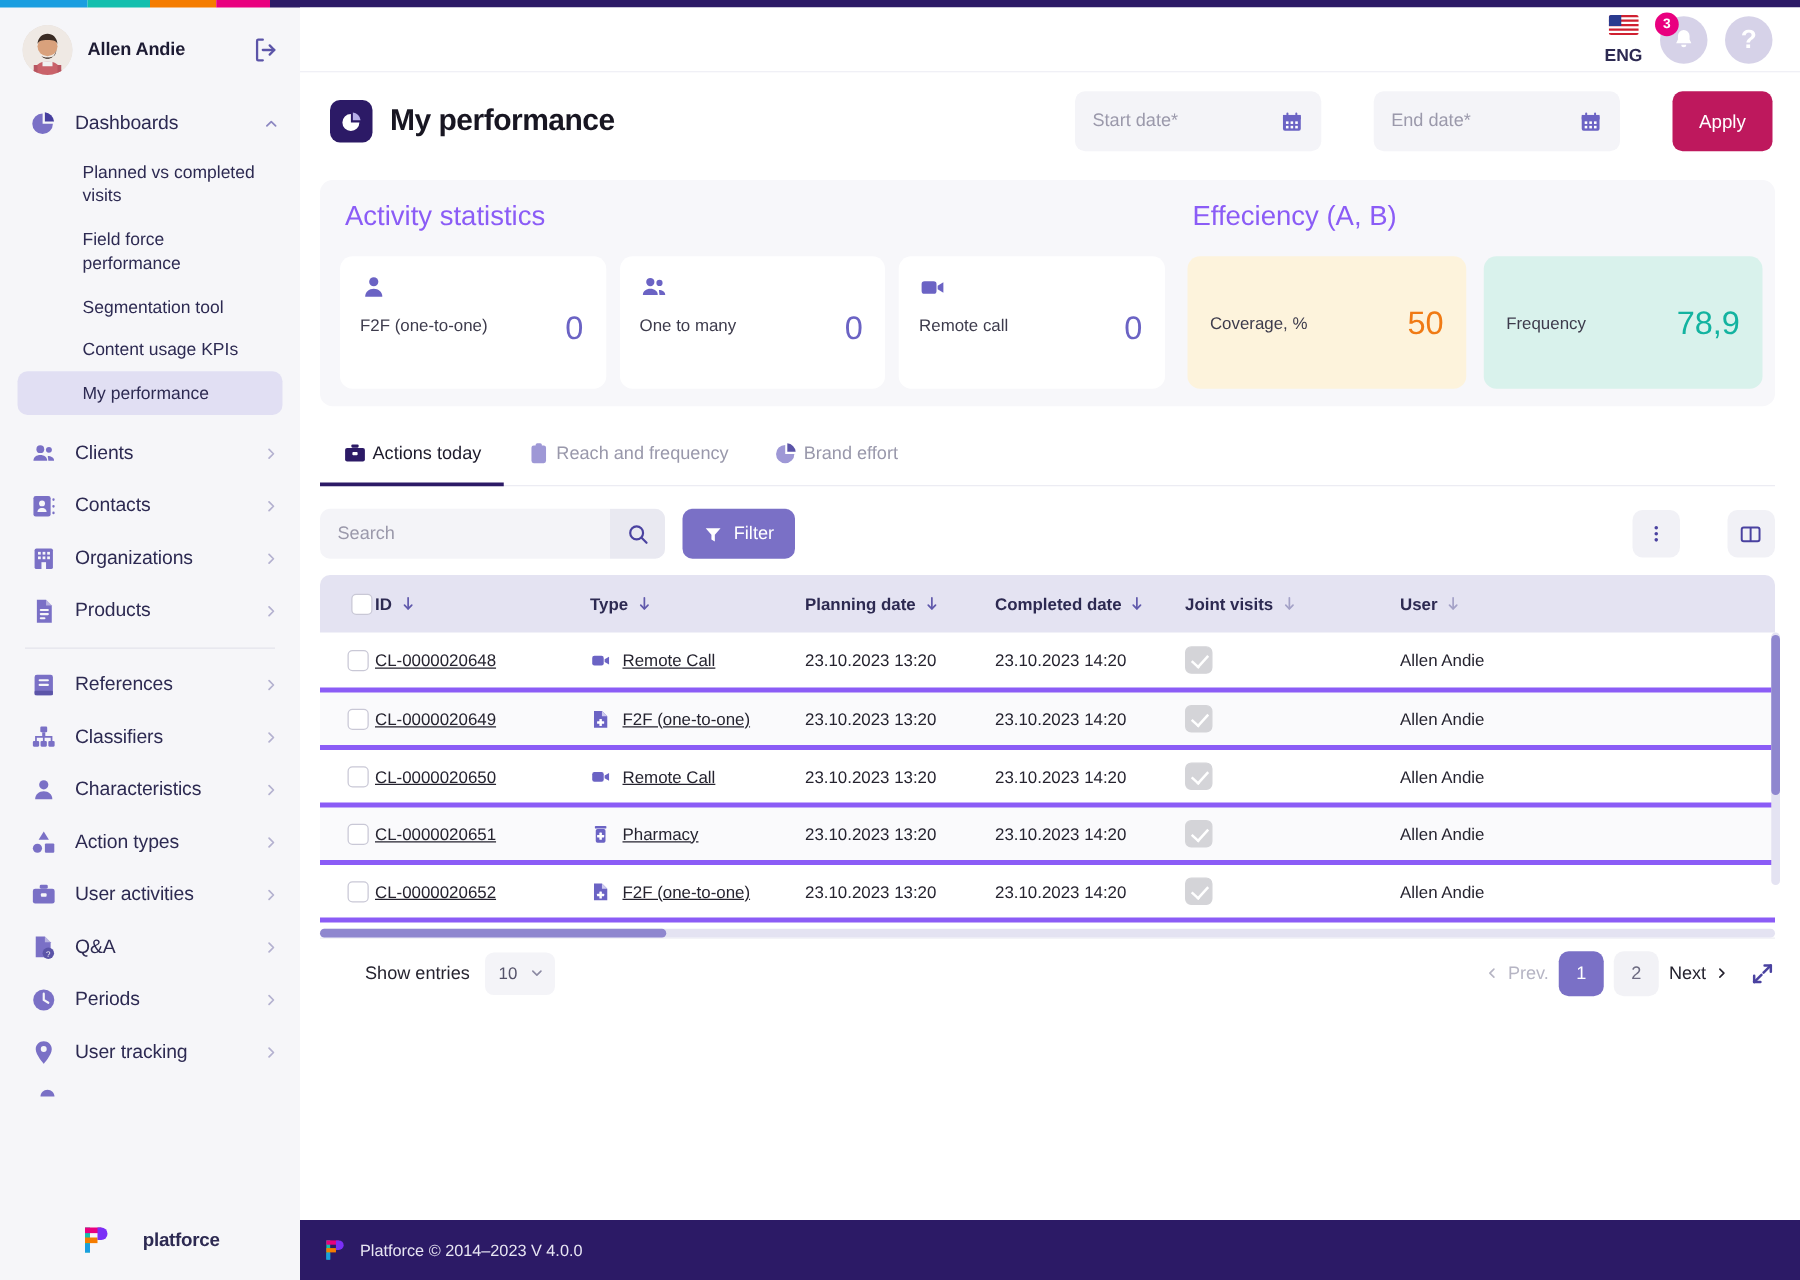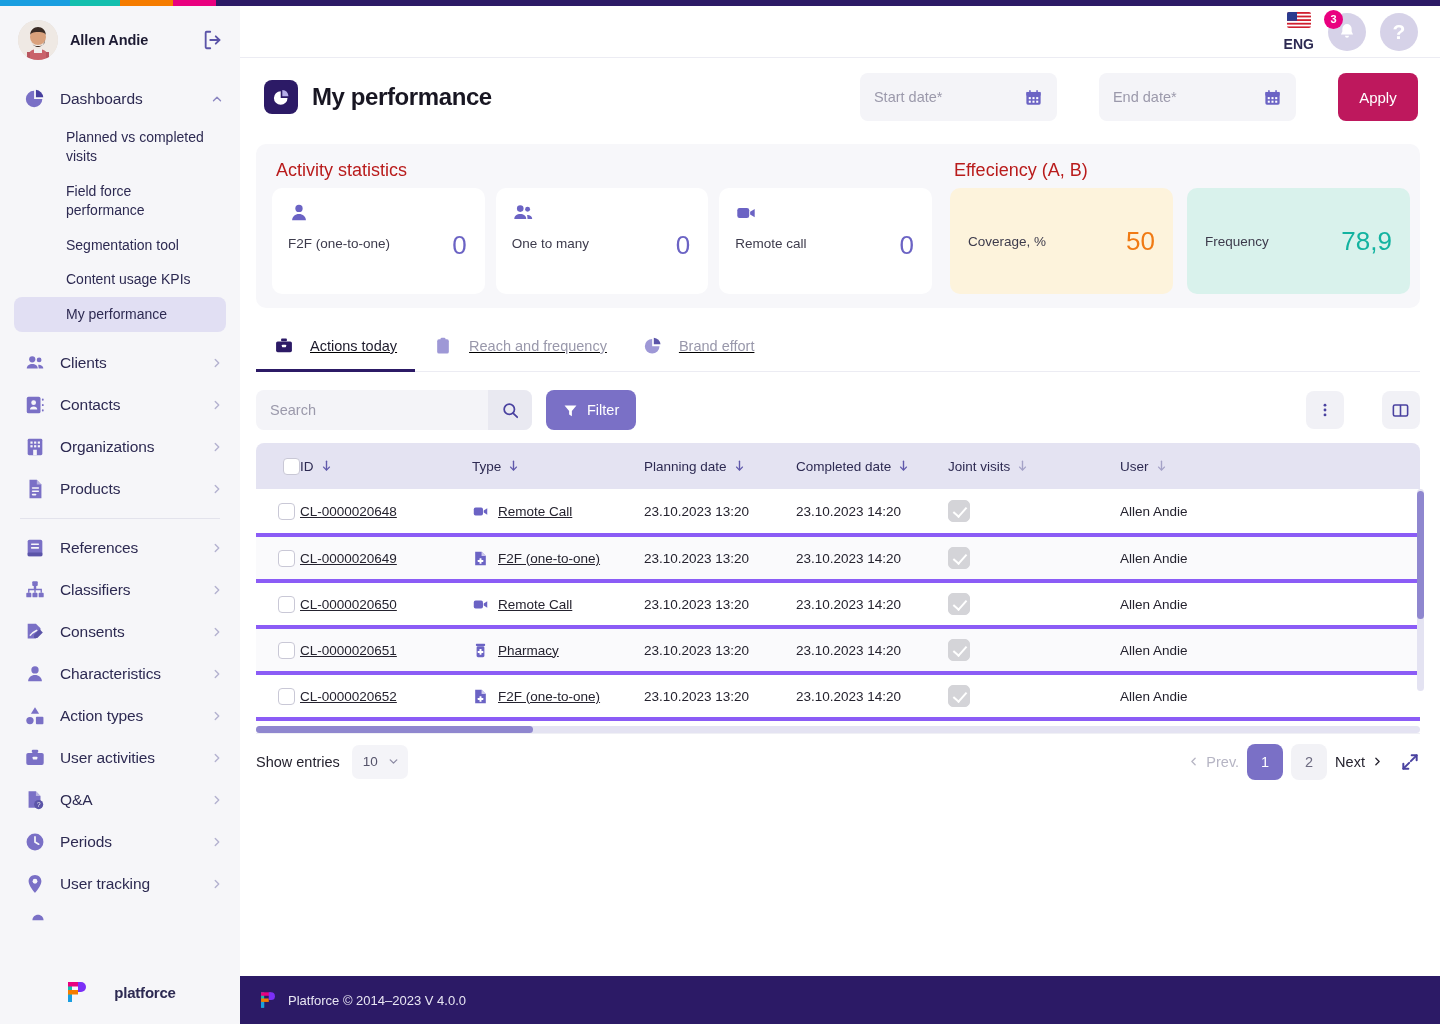--- a/index.html
+++ b/index.html
@@ -124,7 +124,7 @@
   }
   .stats-left { flex: 1 1 auto; padding: 0 6px 0 6px; }
   .stats-right { flex: 0 0 472px; padding-left: 12px; }
-  .panel-title { font-size: 18px; color: #b91c1c; margin-bottom: 7px; padding-left: 4px; }
+  .panel-title { font-size: 22px; color: #8b5cf6; margin-bottom: 19px; padding-left: 4px; }
   .cards { display: flex; gap: 11px; }
   .card {
     flex: 1 1 0; background: #fff; border-radius: 10px;

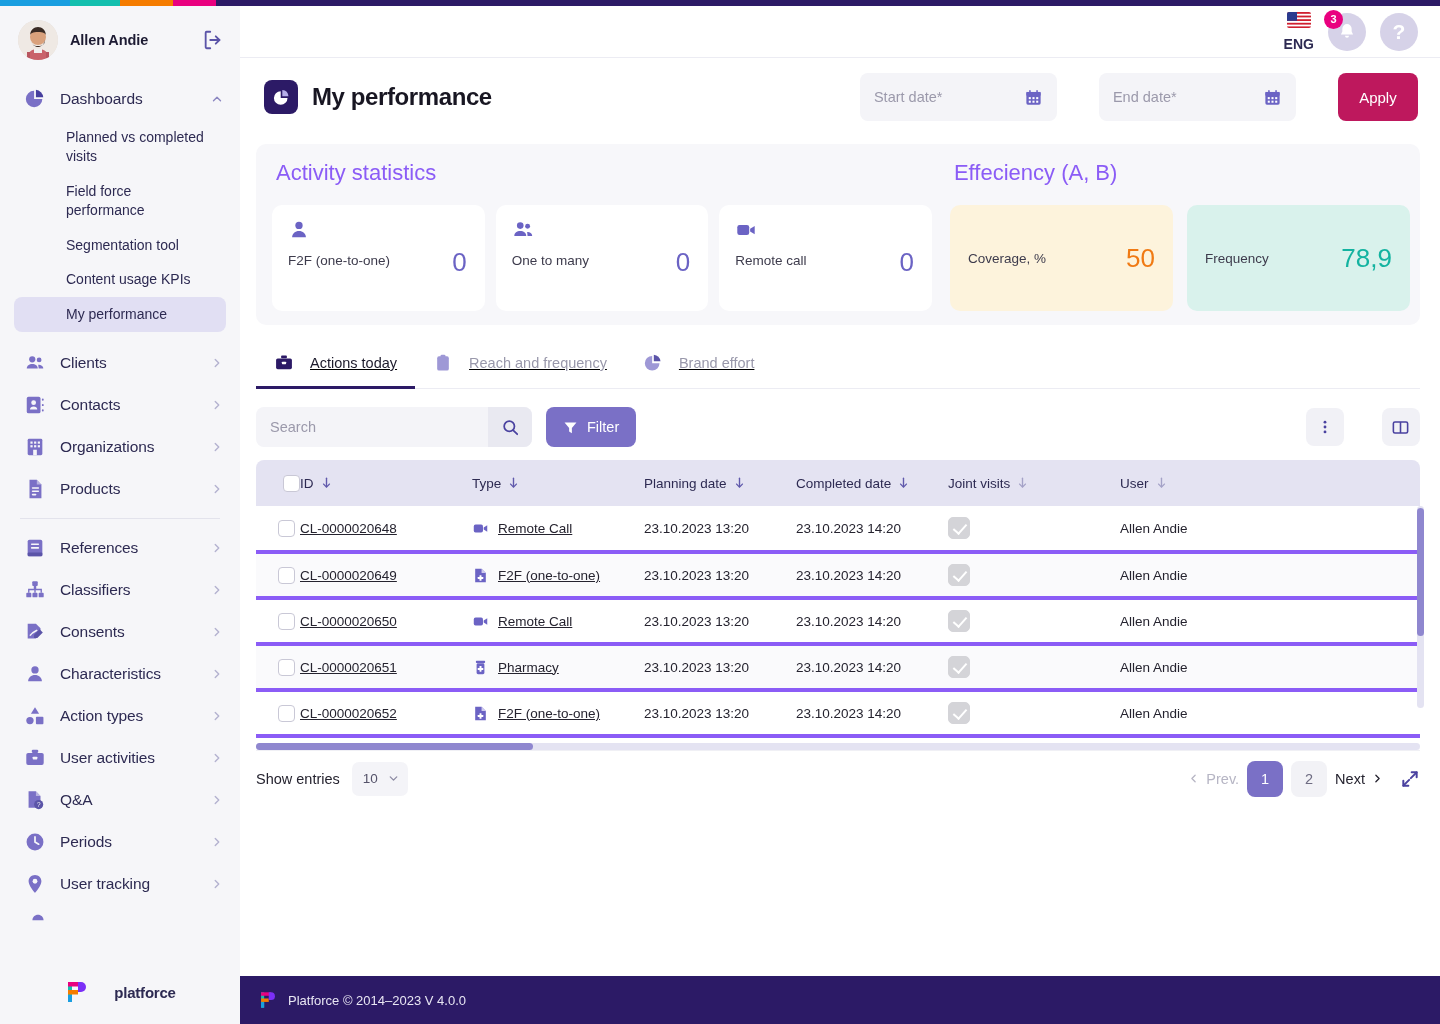--- a/index.html
+++ b/index.html
@@ -152,9 +152,9 @@
     border-bottom: 1px solid #ececf3; padding-left: 0;
   }
   .tab {
-    display: flex; align-items: center; gap: 16px;
+    display: flex; align-items: center; gap: 4px;
     padding: 10px 18px 13px 18px; cursor: pointer;
-    border-bottom: 3px solid transparent; margin-bottom: -1px; text-decoration: underline;
+    border-bottom: 3px solid transparent; margin-bottom: -1px;
   }
   .tab .tl { font-size: 14.5px; color: #9998ab; }
   .tab.active { border-bottom-color: #2c1a66; }

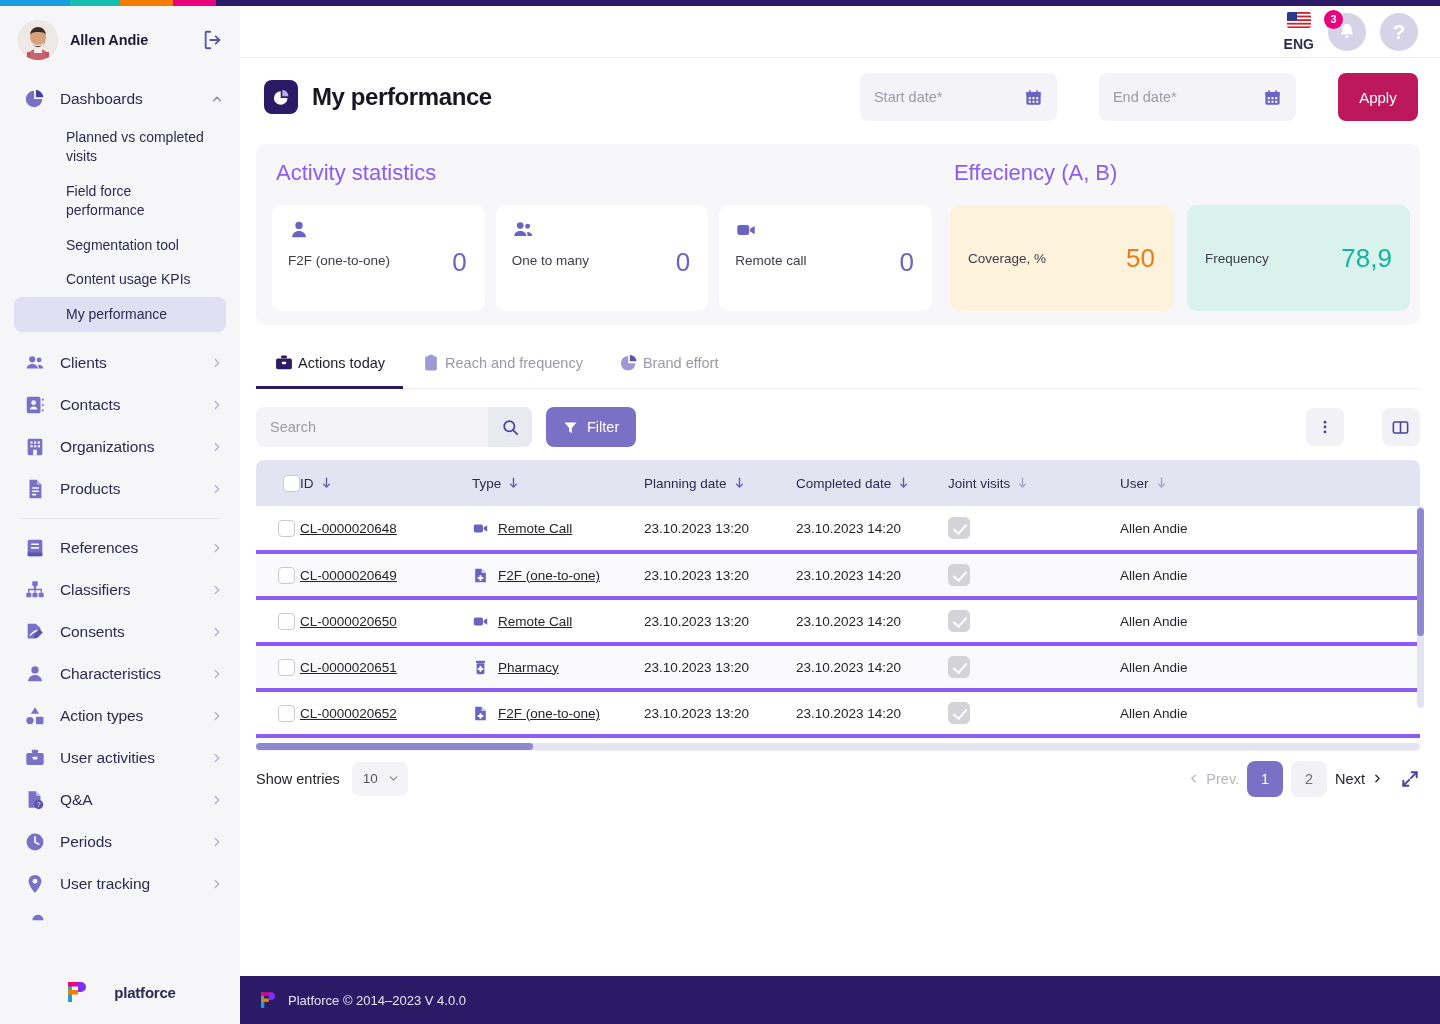--- a/index.html
+++ b/index.html
@@ -198,8 +198,8 @@
   .table-wrap { margin: 13px 20px 0 16px; position: relative; }
   table { width: 100%; border-collapse: collapse; table-layout: fixed; }
   thead th {
-    background: #e4e3f2; font-size: 13.5px; color: #2d2a52; font-weight: 400;
-    text-align: right; padding: 14px 0; height: 46px;
+    background: #e4e3f2; font-size: 13.5px; color: #2d2a52; font-weight: 700;
+    text-align: center; padding: 14px 0; height: 46px;
   }
   thead th:first-child { border-radius: 8px 0 0 0; }
   thead th:last-child { border-radius: 0 8px 0 0; }

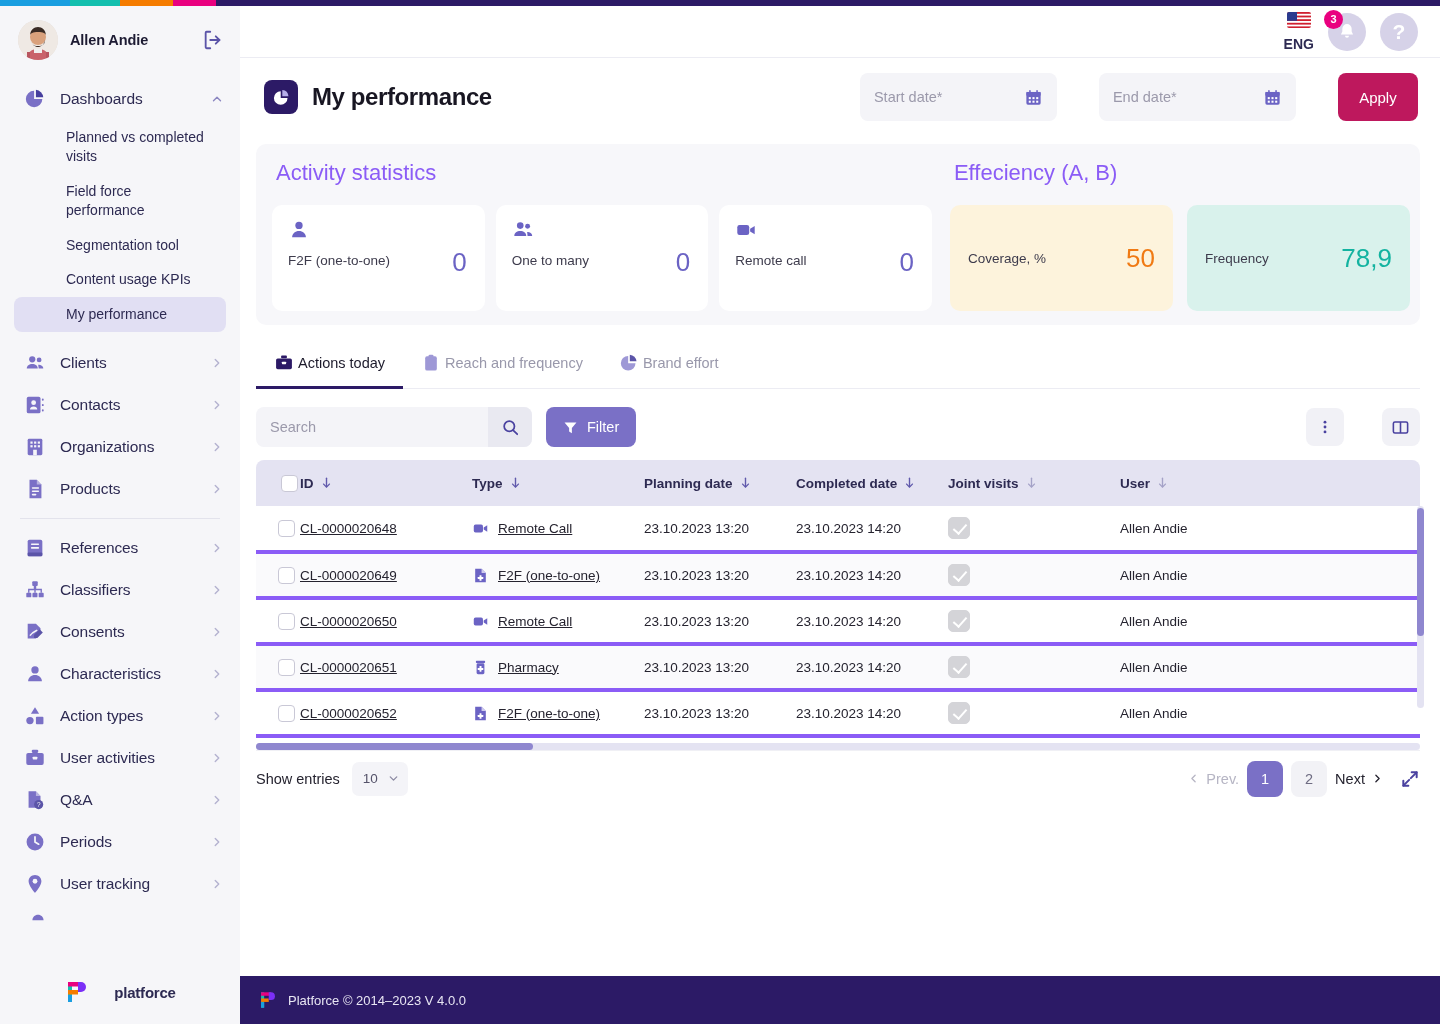--- a/index.html
+++ b/index.html
@@ -422,17 +422,6 @@
             <path d="M11.4 7.5v4H5.2v3.5M12 7.5v7.5M12.6 7.5v4h6.2v3.5" stroke="#7a70c6" stroke-width="1.5" fill="none"></path>
           </svg>
         <span class="lbl">Classifiers</span>
-        <svg class="chev" viewBox="0 0 24 24" fill="none" stroke="#a9a6c9" stroke-width="2.4" stroke-linecap="round" stroke-linejoin="round">
-            <polyline points="9 6 15 12 9 18"></polyline>
-          </svg>
-      </div>
-      <div class="nav-item">
-        <svg class="ic" viewBox="0 0 24 24" fill="#7a70c6">
-            <path d="M4 3h9l5 5v6l-5 5H4z"></path>
-            <path d="M6.5 16c2-3.5 5-4.5 8-6" stroke="#f6f6f9" stroke-width="1.6" fill="none"></path>
-            <path d="M17 9l3.5 3.5-6 6H11v-3.5z" fill="#5b54a8"></path>
-          </svg>
-        <span class="lbl">Consents</span>
         <svg class="chev" viewBox="0 0 24 24" fill="none" stroke="#a9a6c9" stroke-width="2.4" stroke-linecap="round" stroke-linejoin="round">
             <polyline points="9 6 15 12 9 18"></polyline>
           </svg>

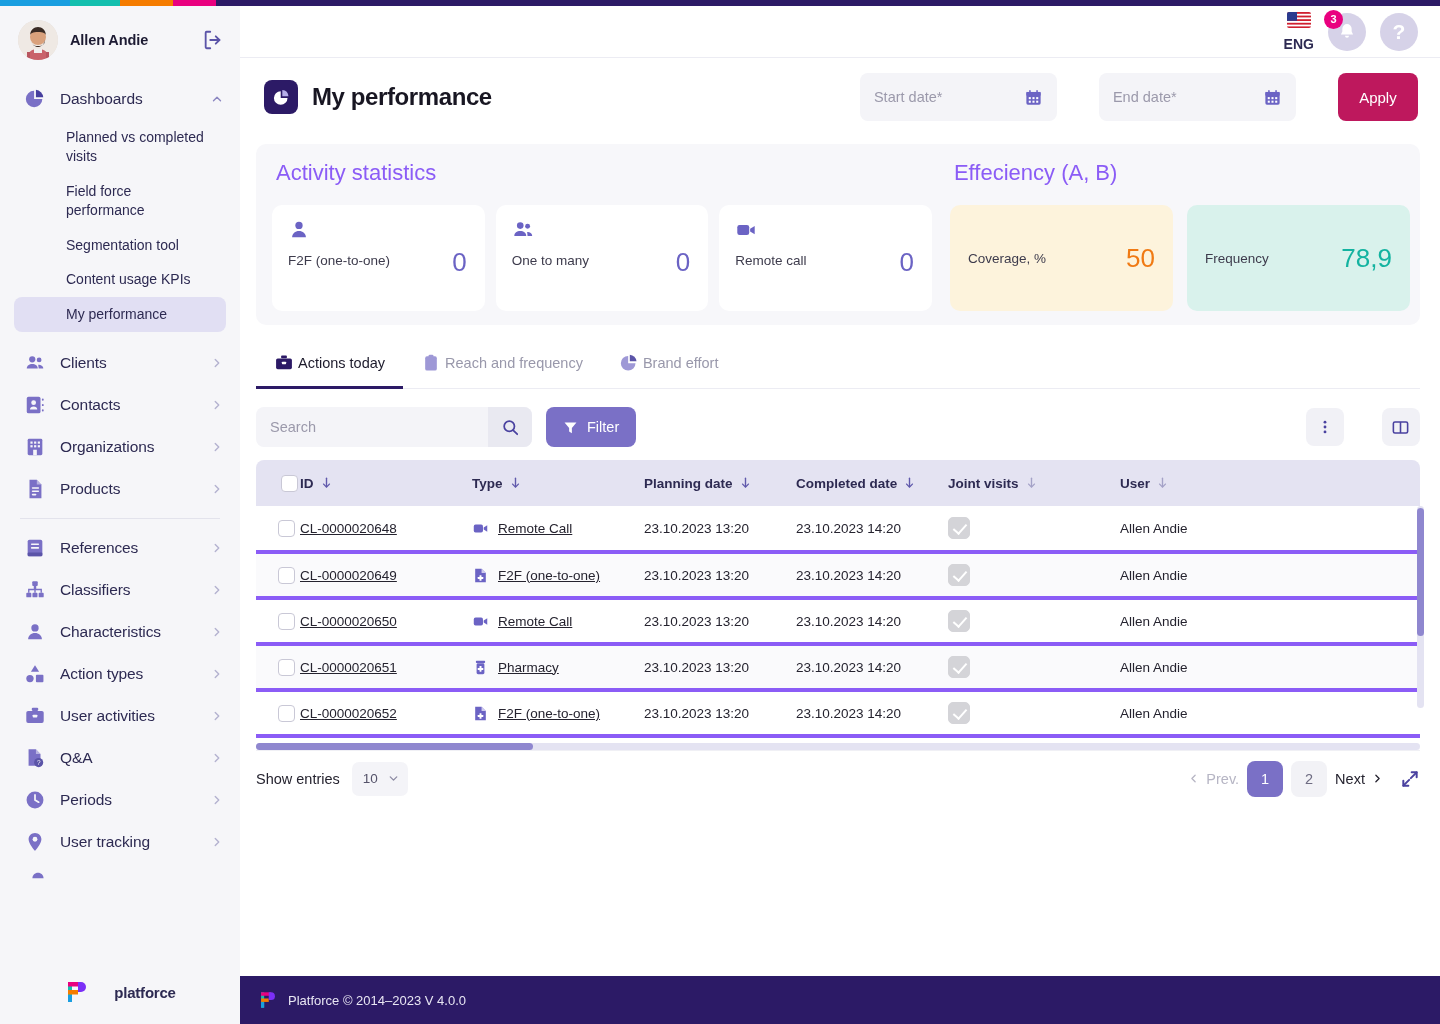--- a/index.html
+++ b/index.html
@@ -252,7 +252,7 @@
     display: flex; align-items: center; margin: 0 20px 0 16px;
     height: 56px; border-top: 1px solid #f0f0f5;
   }
-  .show-entries { display: flex; align-items: center; gap: 12px; }
+  .show-entries { display: flex; align-items: center; gap: 12px; margin-left: 36px; }
   .show-entries .se-lbl { font-size: 14.5px; color: #25232f; }
   .se-select {
     width: 56px; height: 34px; background: #f4f4f8; border-radius: 7px;

